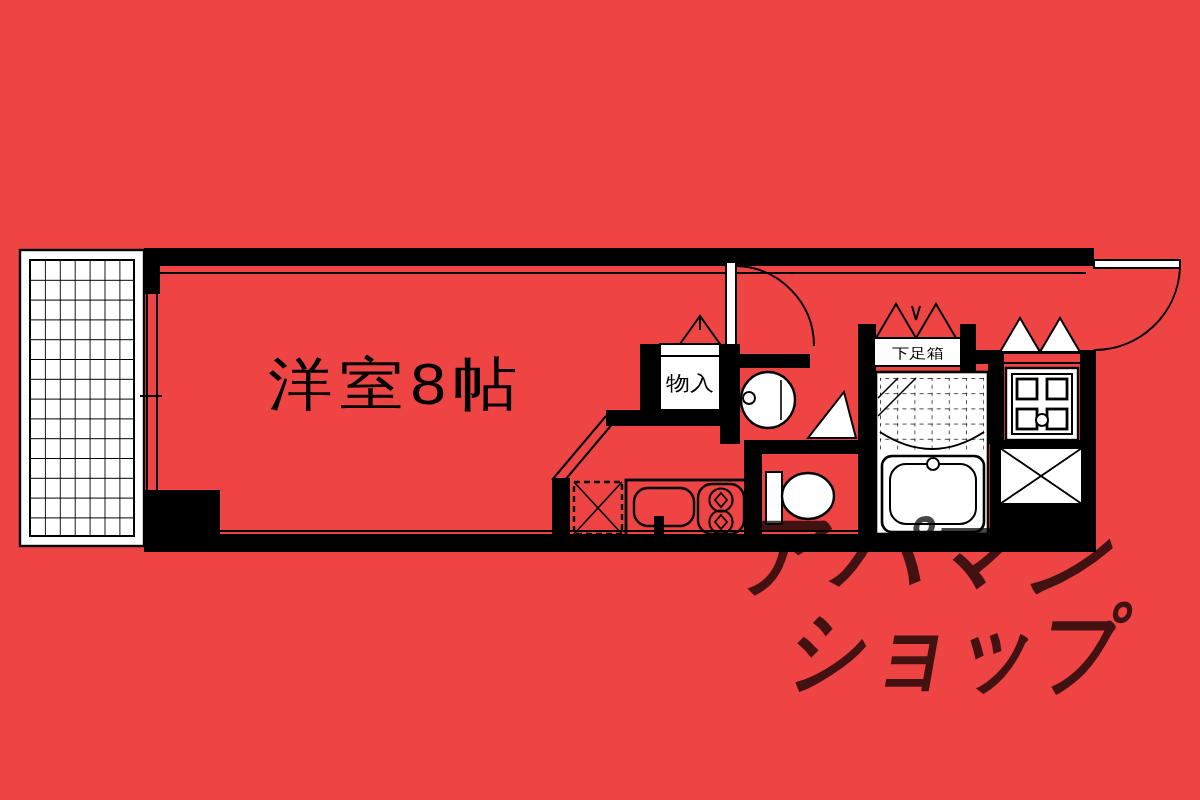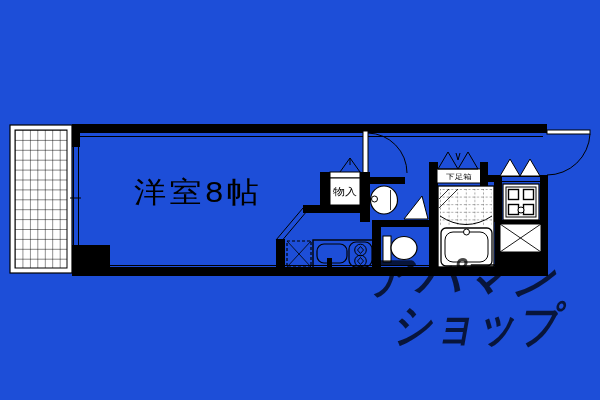--- a/index.html
+++ b/index.html
@@ -3,7 +3,7 @@
 <meta charset="utf-8">
 <style>
   html,body{margin:0;padding:0;background:#ffffff;}
-  #stage{position:relative;width:600px;height:400px;background:#1d4ed8;overflow:hidden;
+  #stage{position:relative;width:600px;height:400px;background:#ef4444;overflow:hidden;
          font-family:"Liberation Sans", sans-serif;}
   svg{position:absolute;left:0;top:0;}
   text{font-family:"Liberation Sans", sans-serif;fill:#000;}

